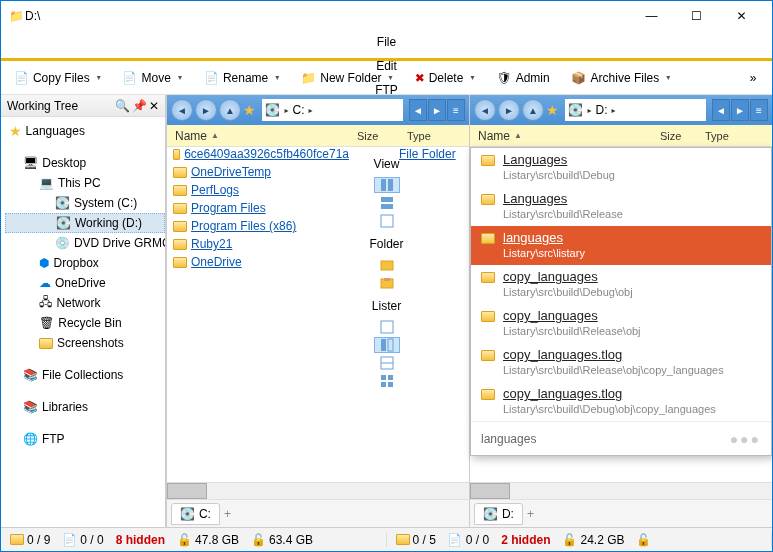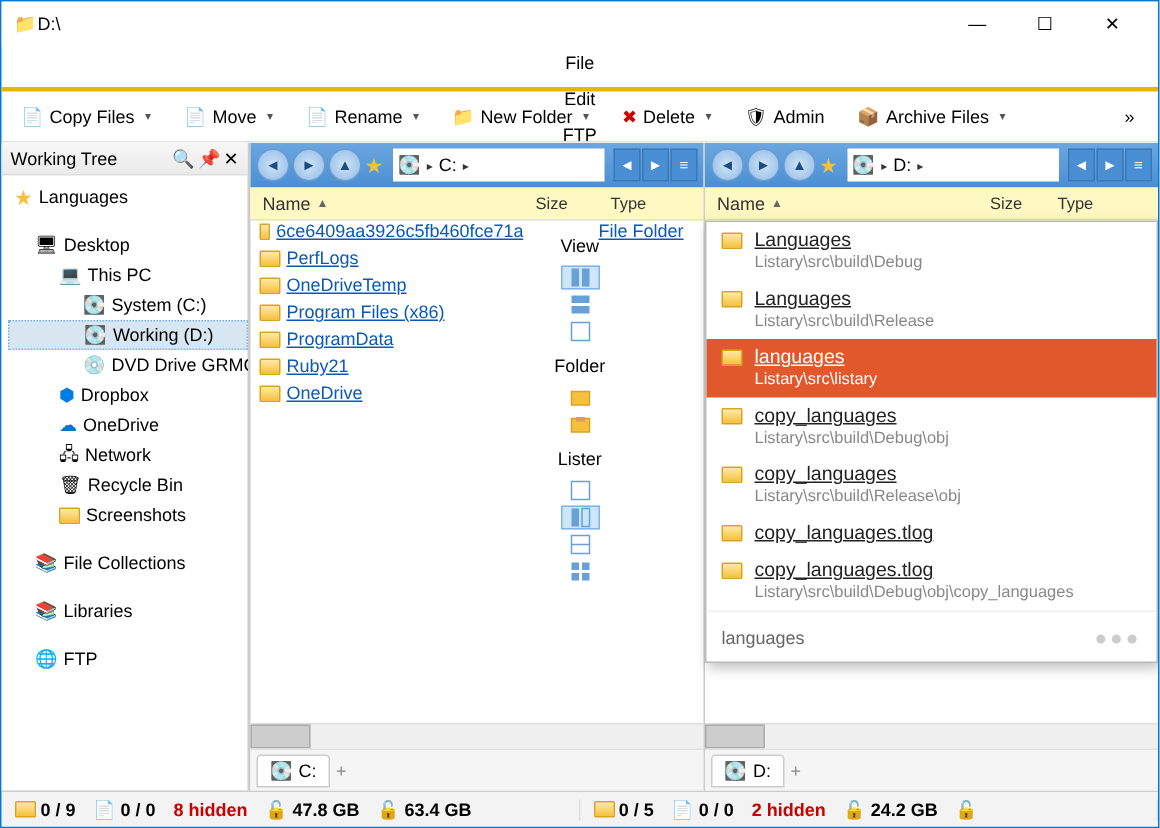--- a/index.html
+++ b/index.html
@@ -305,15 +305,15 @@
           <div class="frow">
             <div class="c1">
               <span class="folder-ico"></span>
+              <span>OneDriveTemp</span>
+            </div>
+            <div style="width:50px"></div>
+            <div style="width:70px;color:#0b59b5;text-decoration:underline"></div>
+          </div>
+          <div class="frow">
+            <div class="c1">
+              <span class="folder-ico"></span>
               <span>PerfLogs</span>
-            </div>
-            <div style="width:50px"></div>
-            <div style="width:70px;color:#0b59b5;text-decoration:underline"></div>
-          </div>
-          <div class="frow">
-            <div class="c1">
-              <span class="folder-ico"></span>
-              <span>OneDriveTemp</span>
             </div>
             <div style="width:50px"></div>
             <div style="width:70px;color:#0b59b5;text-decoration:underline"></div>

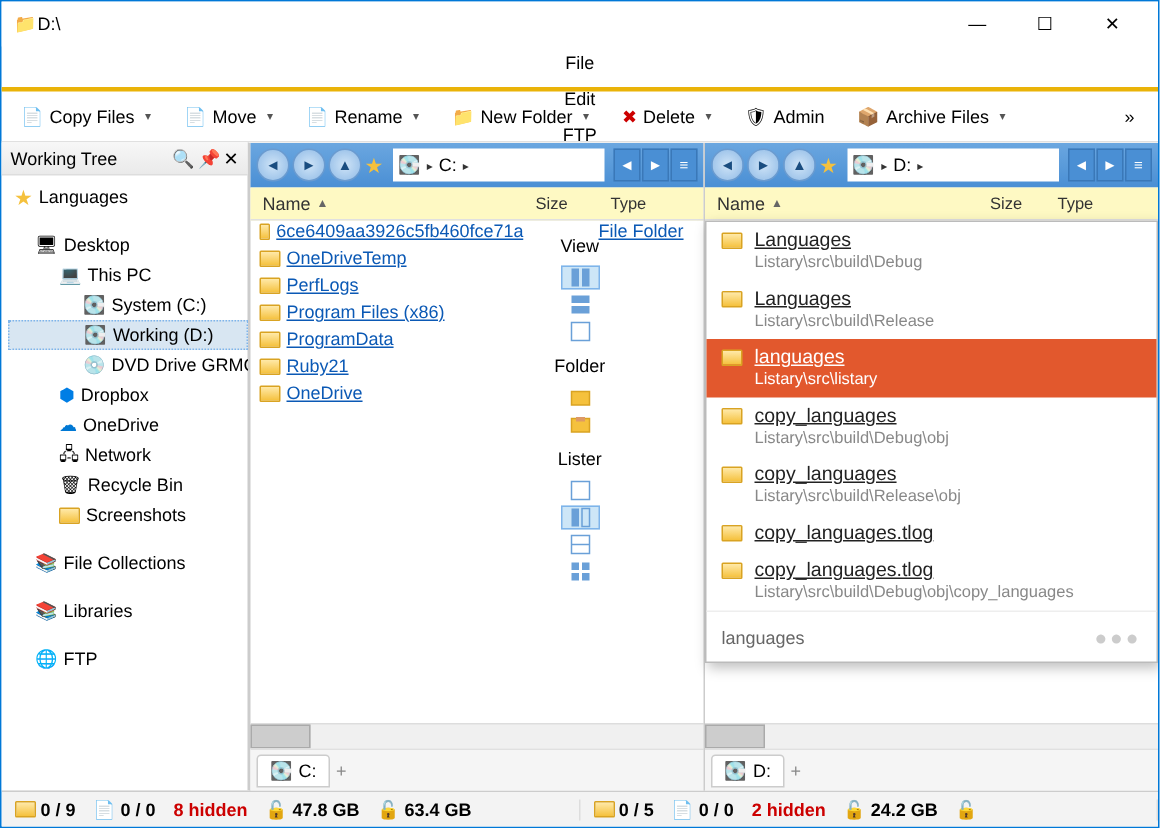--- a/index.html
+++ b/index.html
@@ -321,6 +321,14 @@
           <div class="frow">
             <div class="c1">
               <span class="folder-ico"></span>
+              <span>Program Files</span>
+            </div>
+            <div style="width:50px"></div>
+            <div style="width:70px;color:#0b59b5;text-decoration:underline"></div>
+          </div>
+          <div class="frow">
+            <div class="c1">
+              <span class="folder-ico"></span>
               <span>Program Files (x86)</span>
             </div>
             <div style="width:50px"></div>

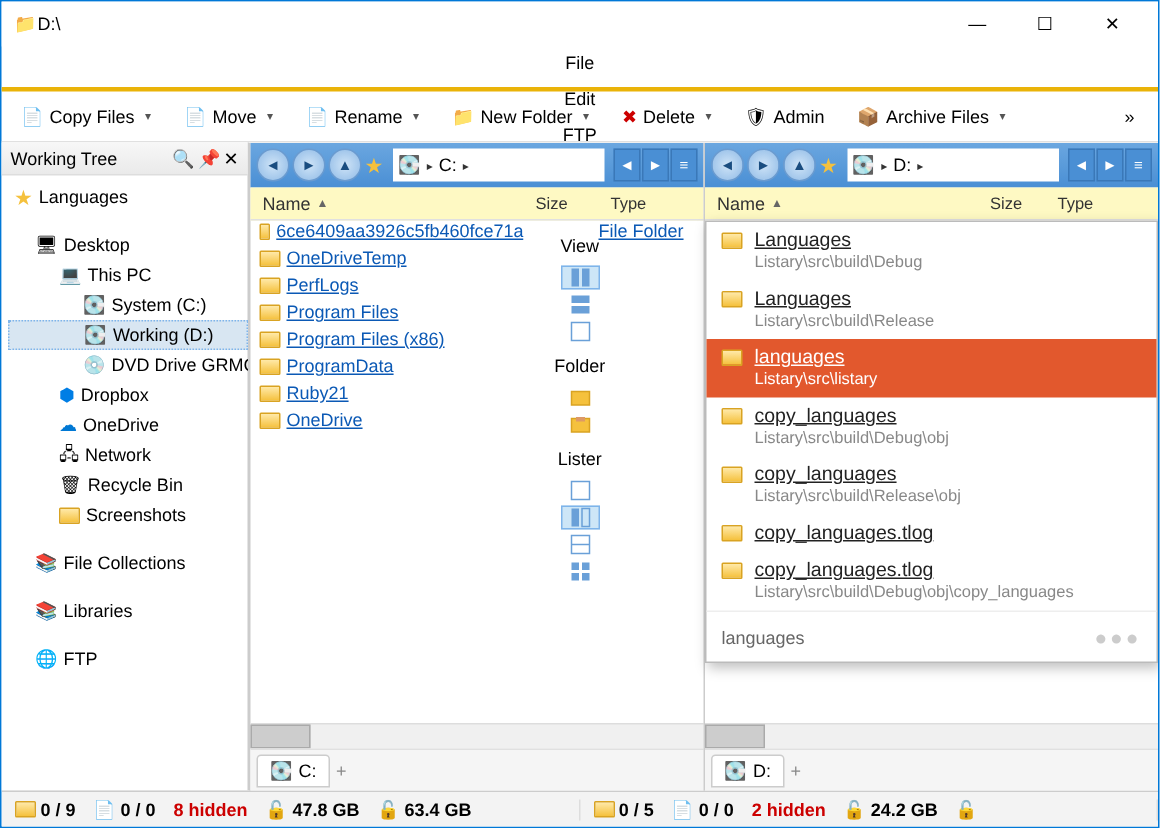--- a/index.html
+++ b/index.html
@@ -337,14 +337,6 @@
           <div class="frow">
             <div class="c1">
               <span class="folder-ico"></span>
-              <span>ProgramData</span>
-            </div>
-            <div style="width:50px"></div>
-            <div style="width:70px;color:#0b59b5;text-decoration:underline"></div>
-          </div>
-          <div class="frow">
-            <div class="c1">
-              <span class="folder-ico"></span>
               <span>Ruby21</span>
             </div>
             <div style="width:50px"></div>

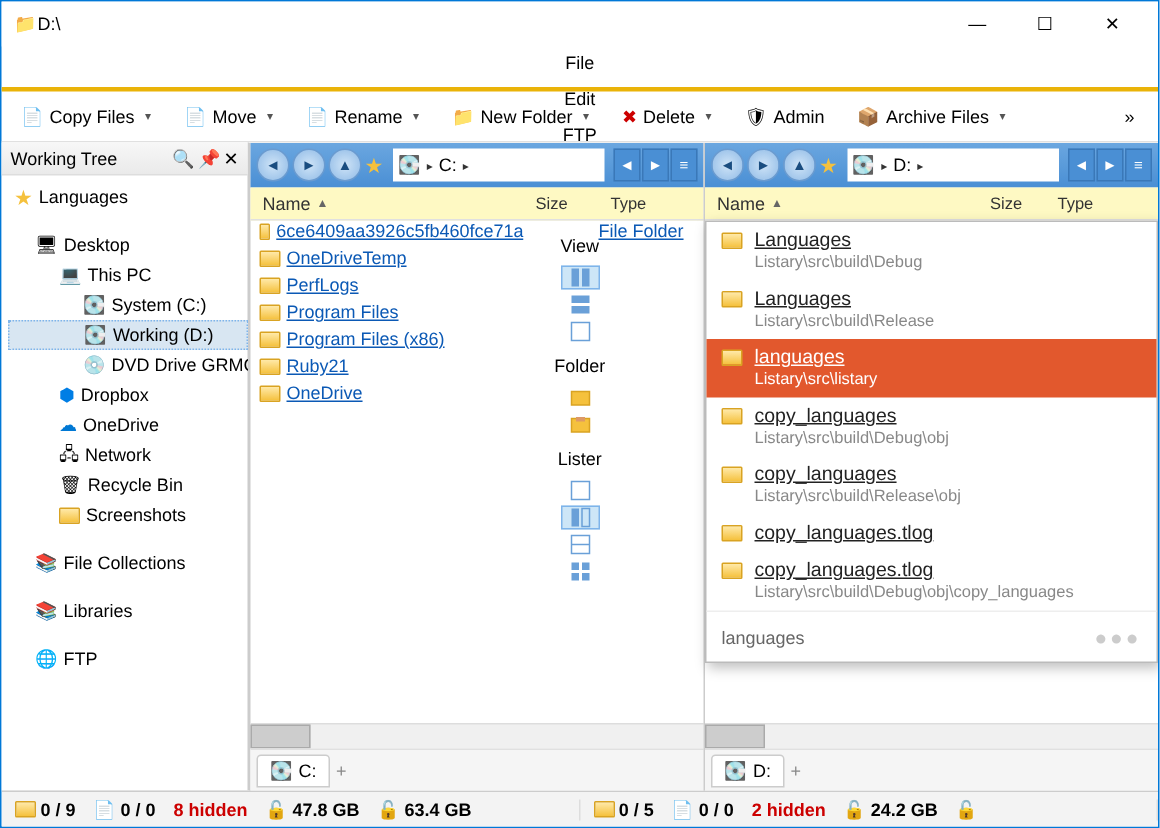--- a/index.html
+++ b/index.html
@@ -442,6 +442,7 @@
               <span class="folder-ico" style="margin-top:3px"></span>
               <div class="txt">
                 <div class="t1">copy_languages.tlog</div>
+                <div class="t2">Listary\src\build\Release\obj\copy_languages</div>
               </div>
             </div>
             <div class="poprow">

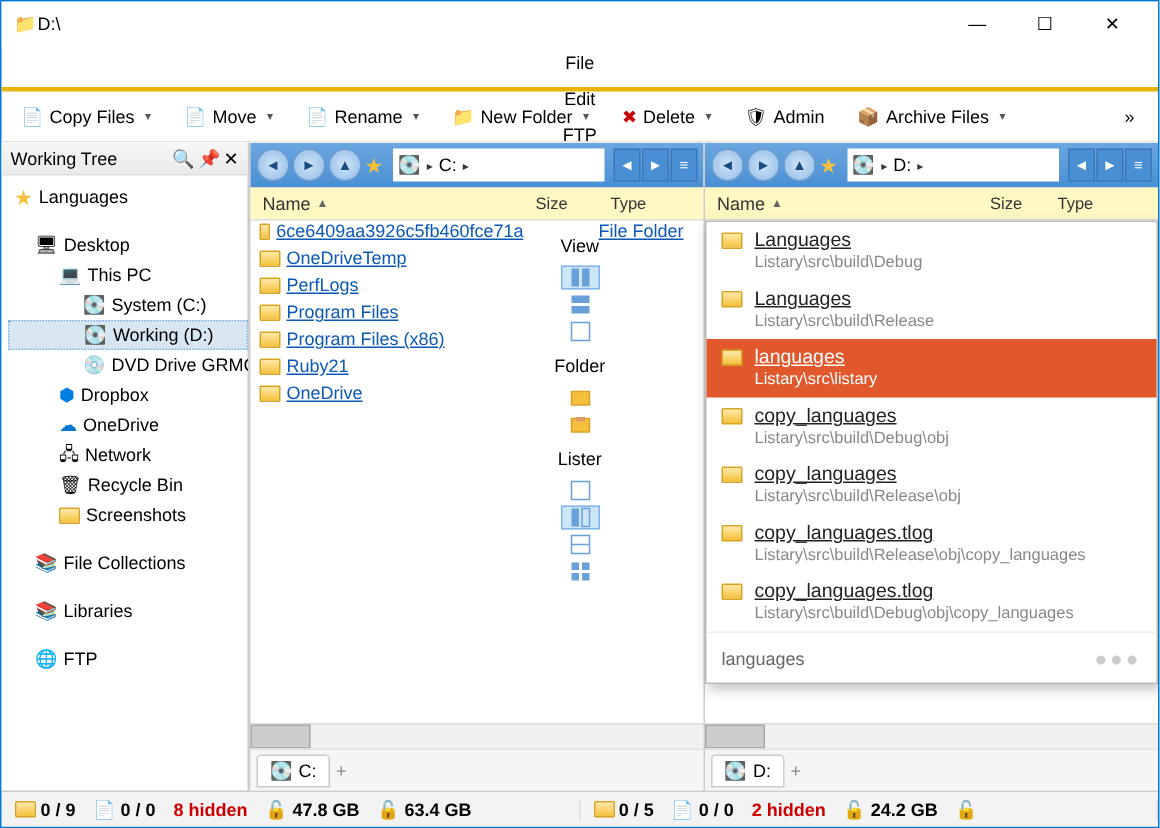--- a/index.html
+++ b/index.html
@@ -55,7 +55,7 @@
 .popfoot .dots { margin-left:auto; color:#ccc; letter-spacing:2px; font-size:14px;}
 .status { height: 24px; border-top: 1px solid #ccc; display: flex; align-items: center; background: #f3f3f3; font-size:11px;}
 .status .half { flex:1; display:flex; align-items:center; gap:6px; padding:0 6px; border-right:1px solid #ddd;}
-.stat-seg { display:inline-flex; align-items:center; gap:3px; padding:0 3px;font-weight:bold;}
+.stat-seg { display:inline-flex; align-items:center; gap:3px; padding:0 3px;}
 .red { color:#c00; font-weight:bold;}
 .lock { color:#d9a322; }
 .sort-arrow{font-size:8px;color:#666;}

